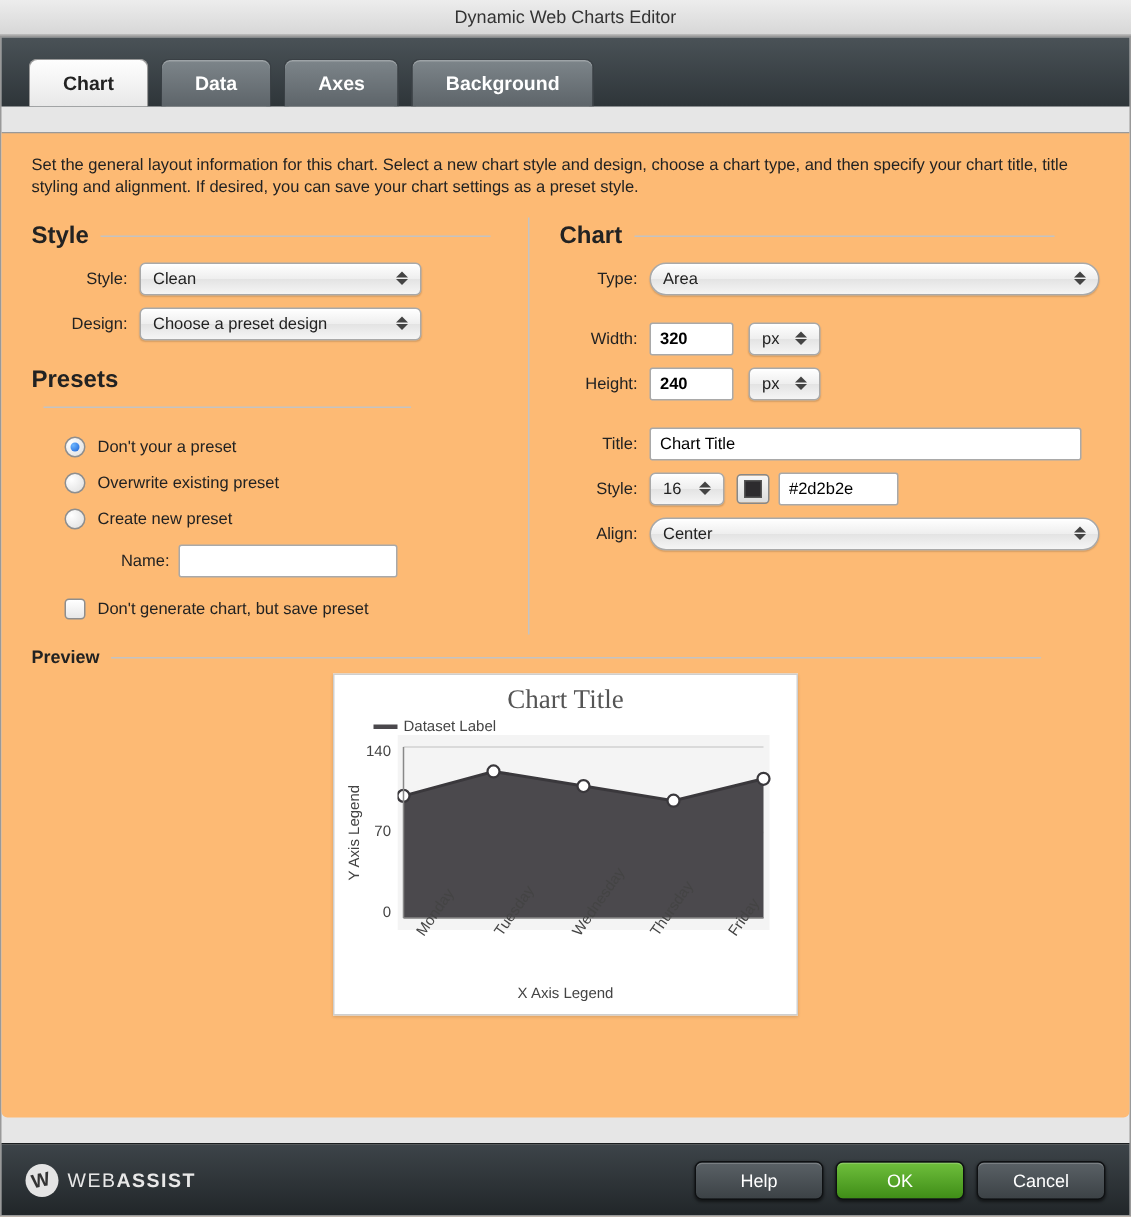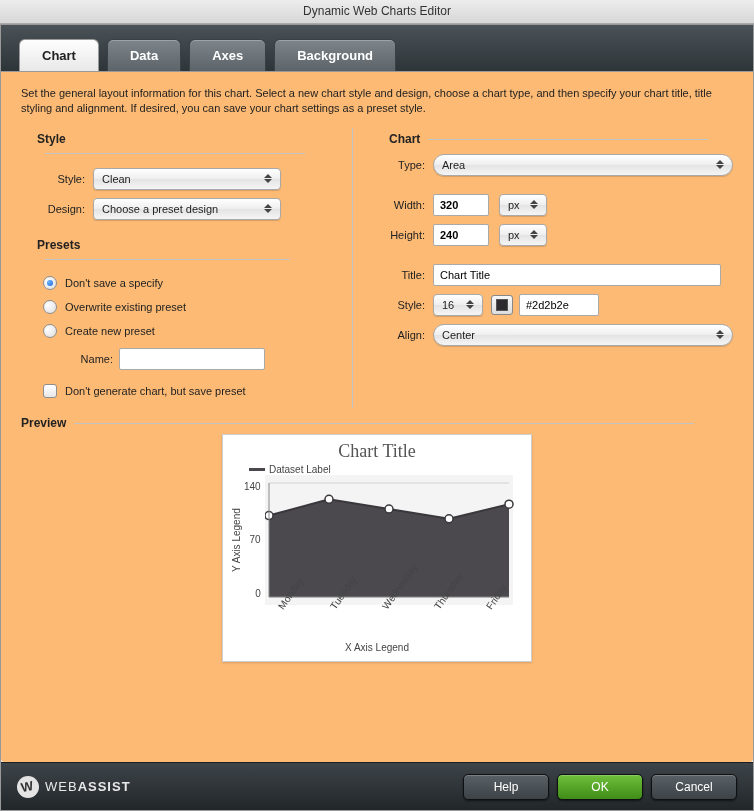--- a/index.html
+++ b/index.html
@@ -28,7 +28,7 @@
     position:absolute; top:24px; left:0; right:0; bottom:0;
     background:#e6e6e6;
     border:1px solid #999;
-    display:flex; flex-direction:column;
+    display:flex; flex-direction:column;gap:17px;
   }
 
   

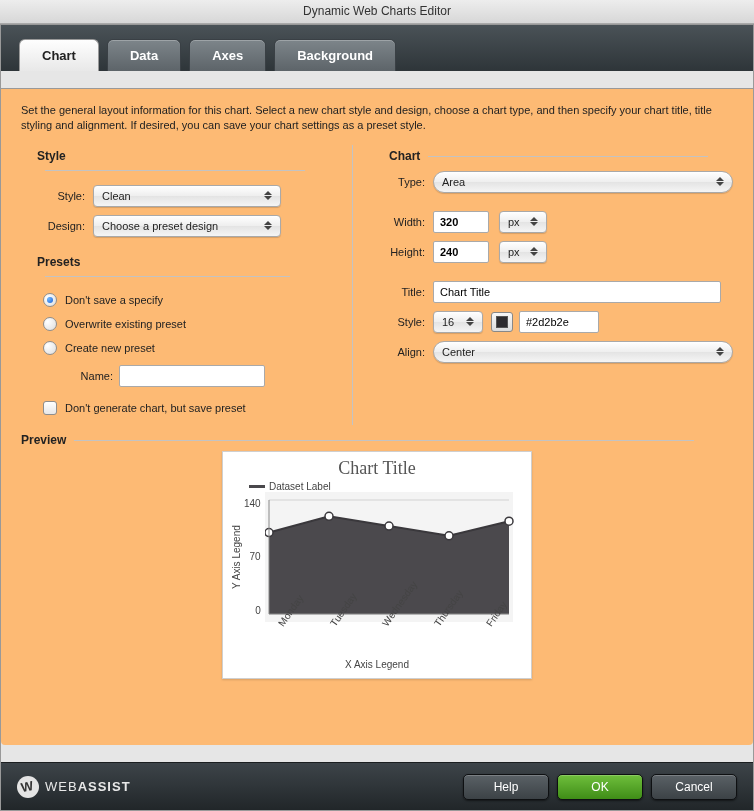--- a/index.html
+++ b/index.html
@@ -82,8 +82,8 @@
 
   .sect-heading {
     font-weight:bold;
-    font-size:12px;
-    margin:4px 0 6px 16px;
+    font-size:16px;
+    margin:4px 0 6px 0;
     position:relative;
   }
   .sect-heading .ruleline {

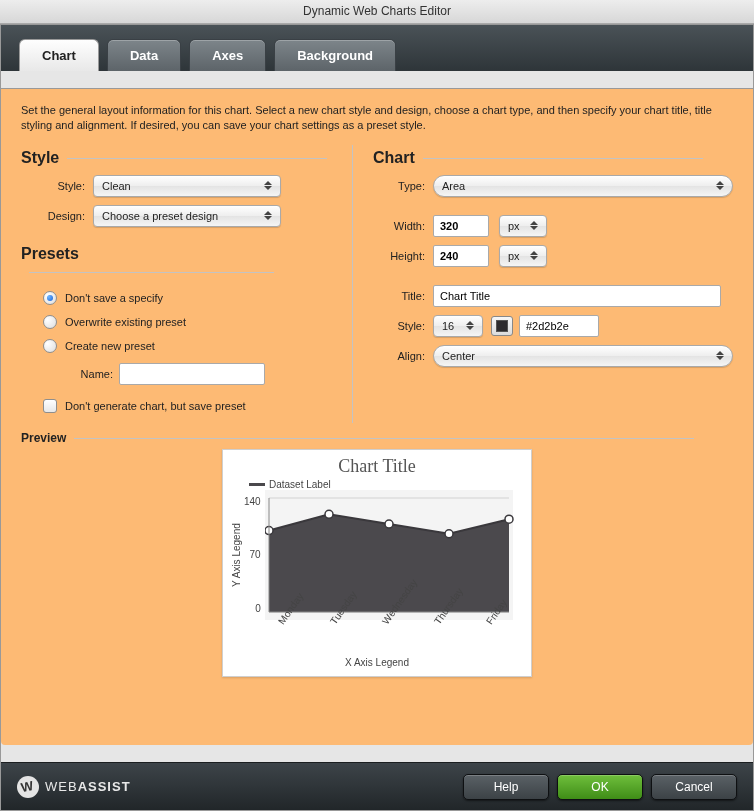--- a/index.html
+++ b/index.html
@@ -333,7 +333,7 @@
 
         <div class="radio-row">
           <span class="radio sel"></span>
-          <span>Don't save a specify</span>
+          <span>Don't your a preset</span>
         </div>
         <div class="radio-row">
           <span class="radio"></span>

